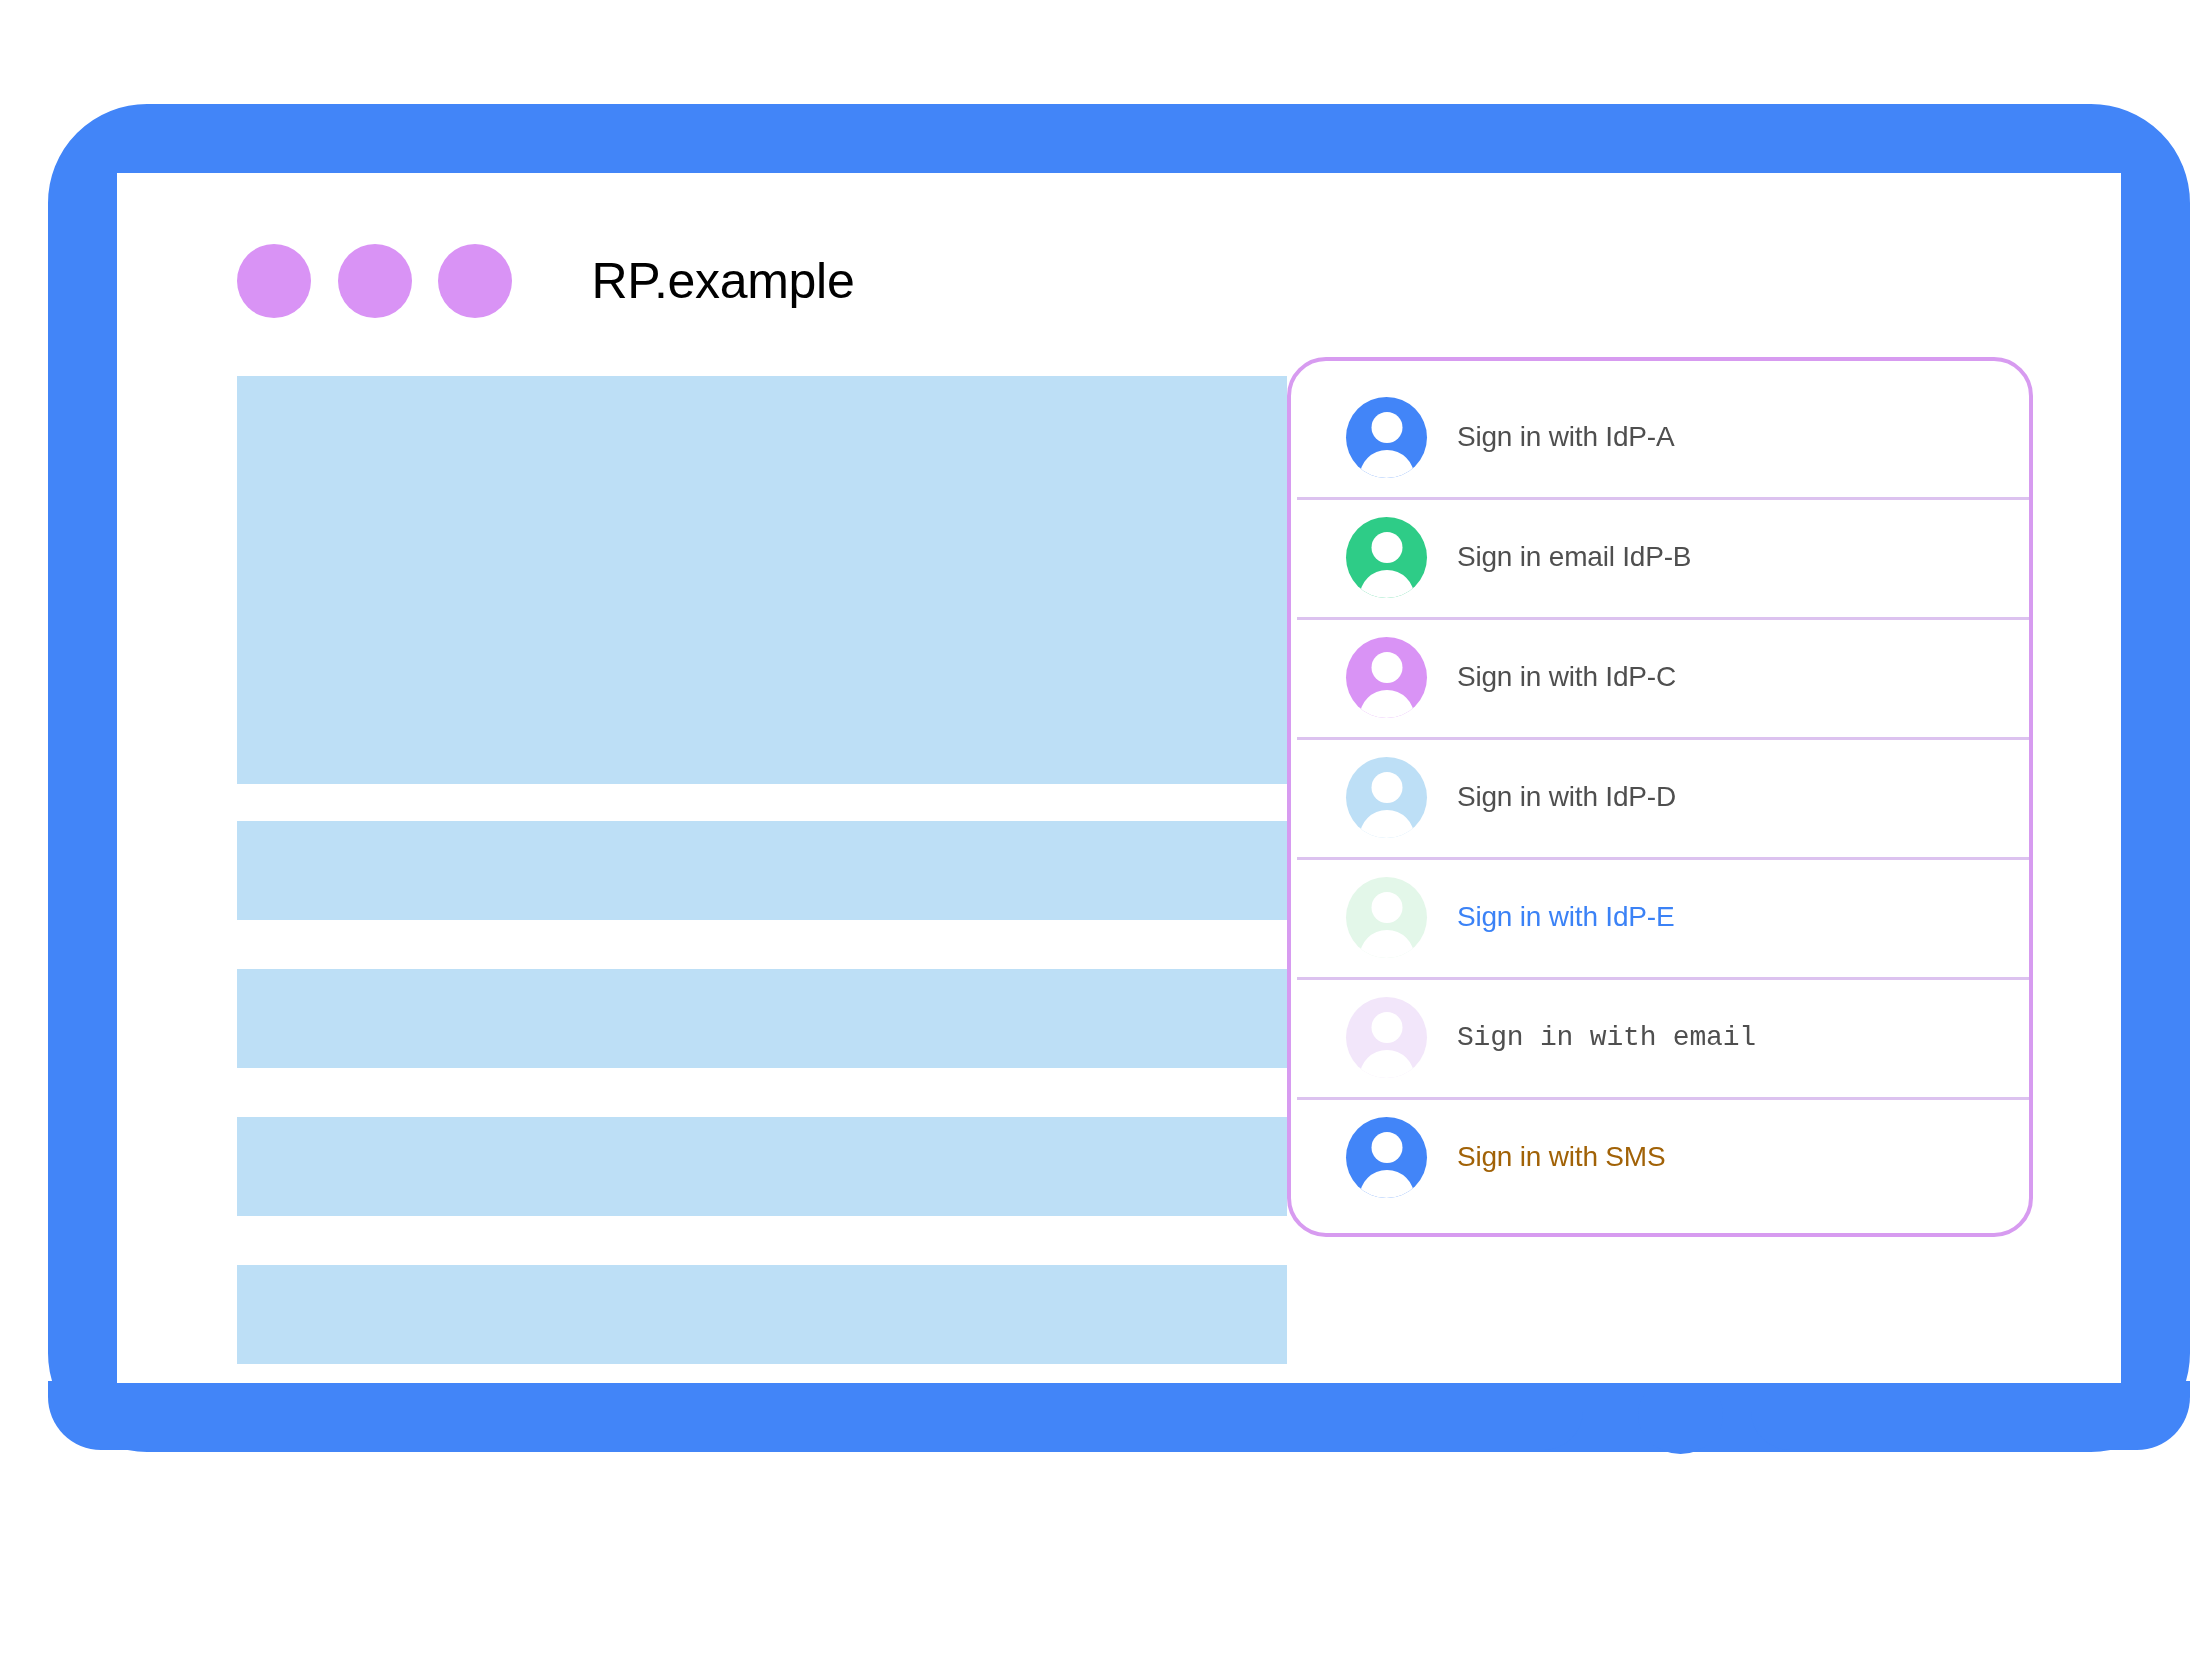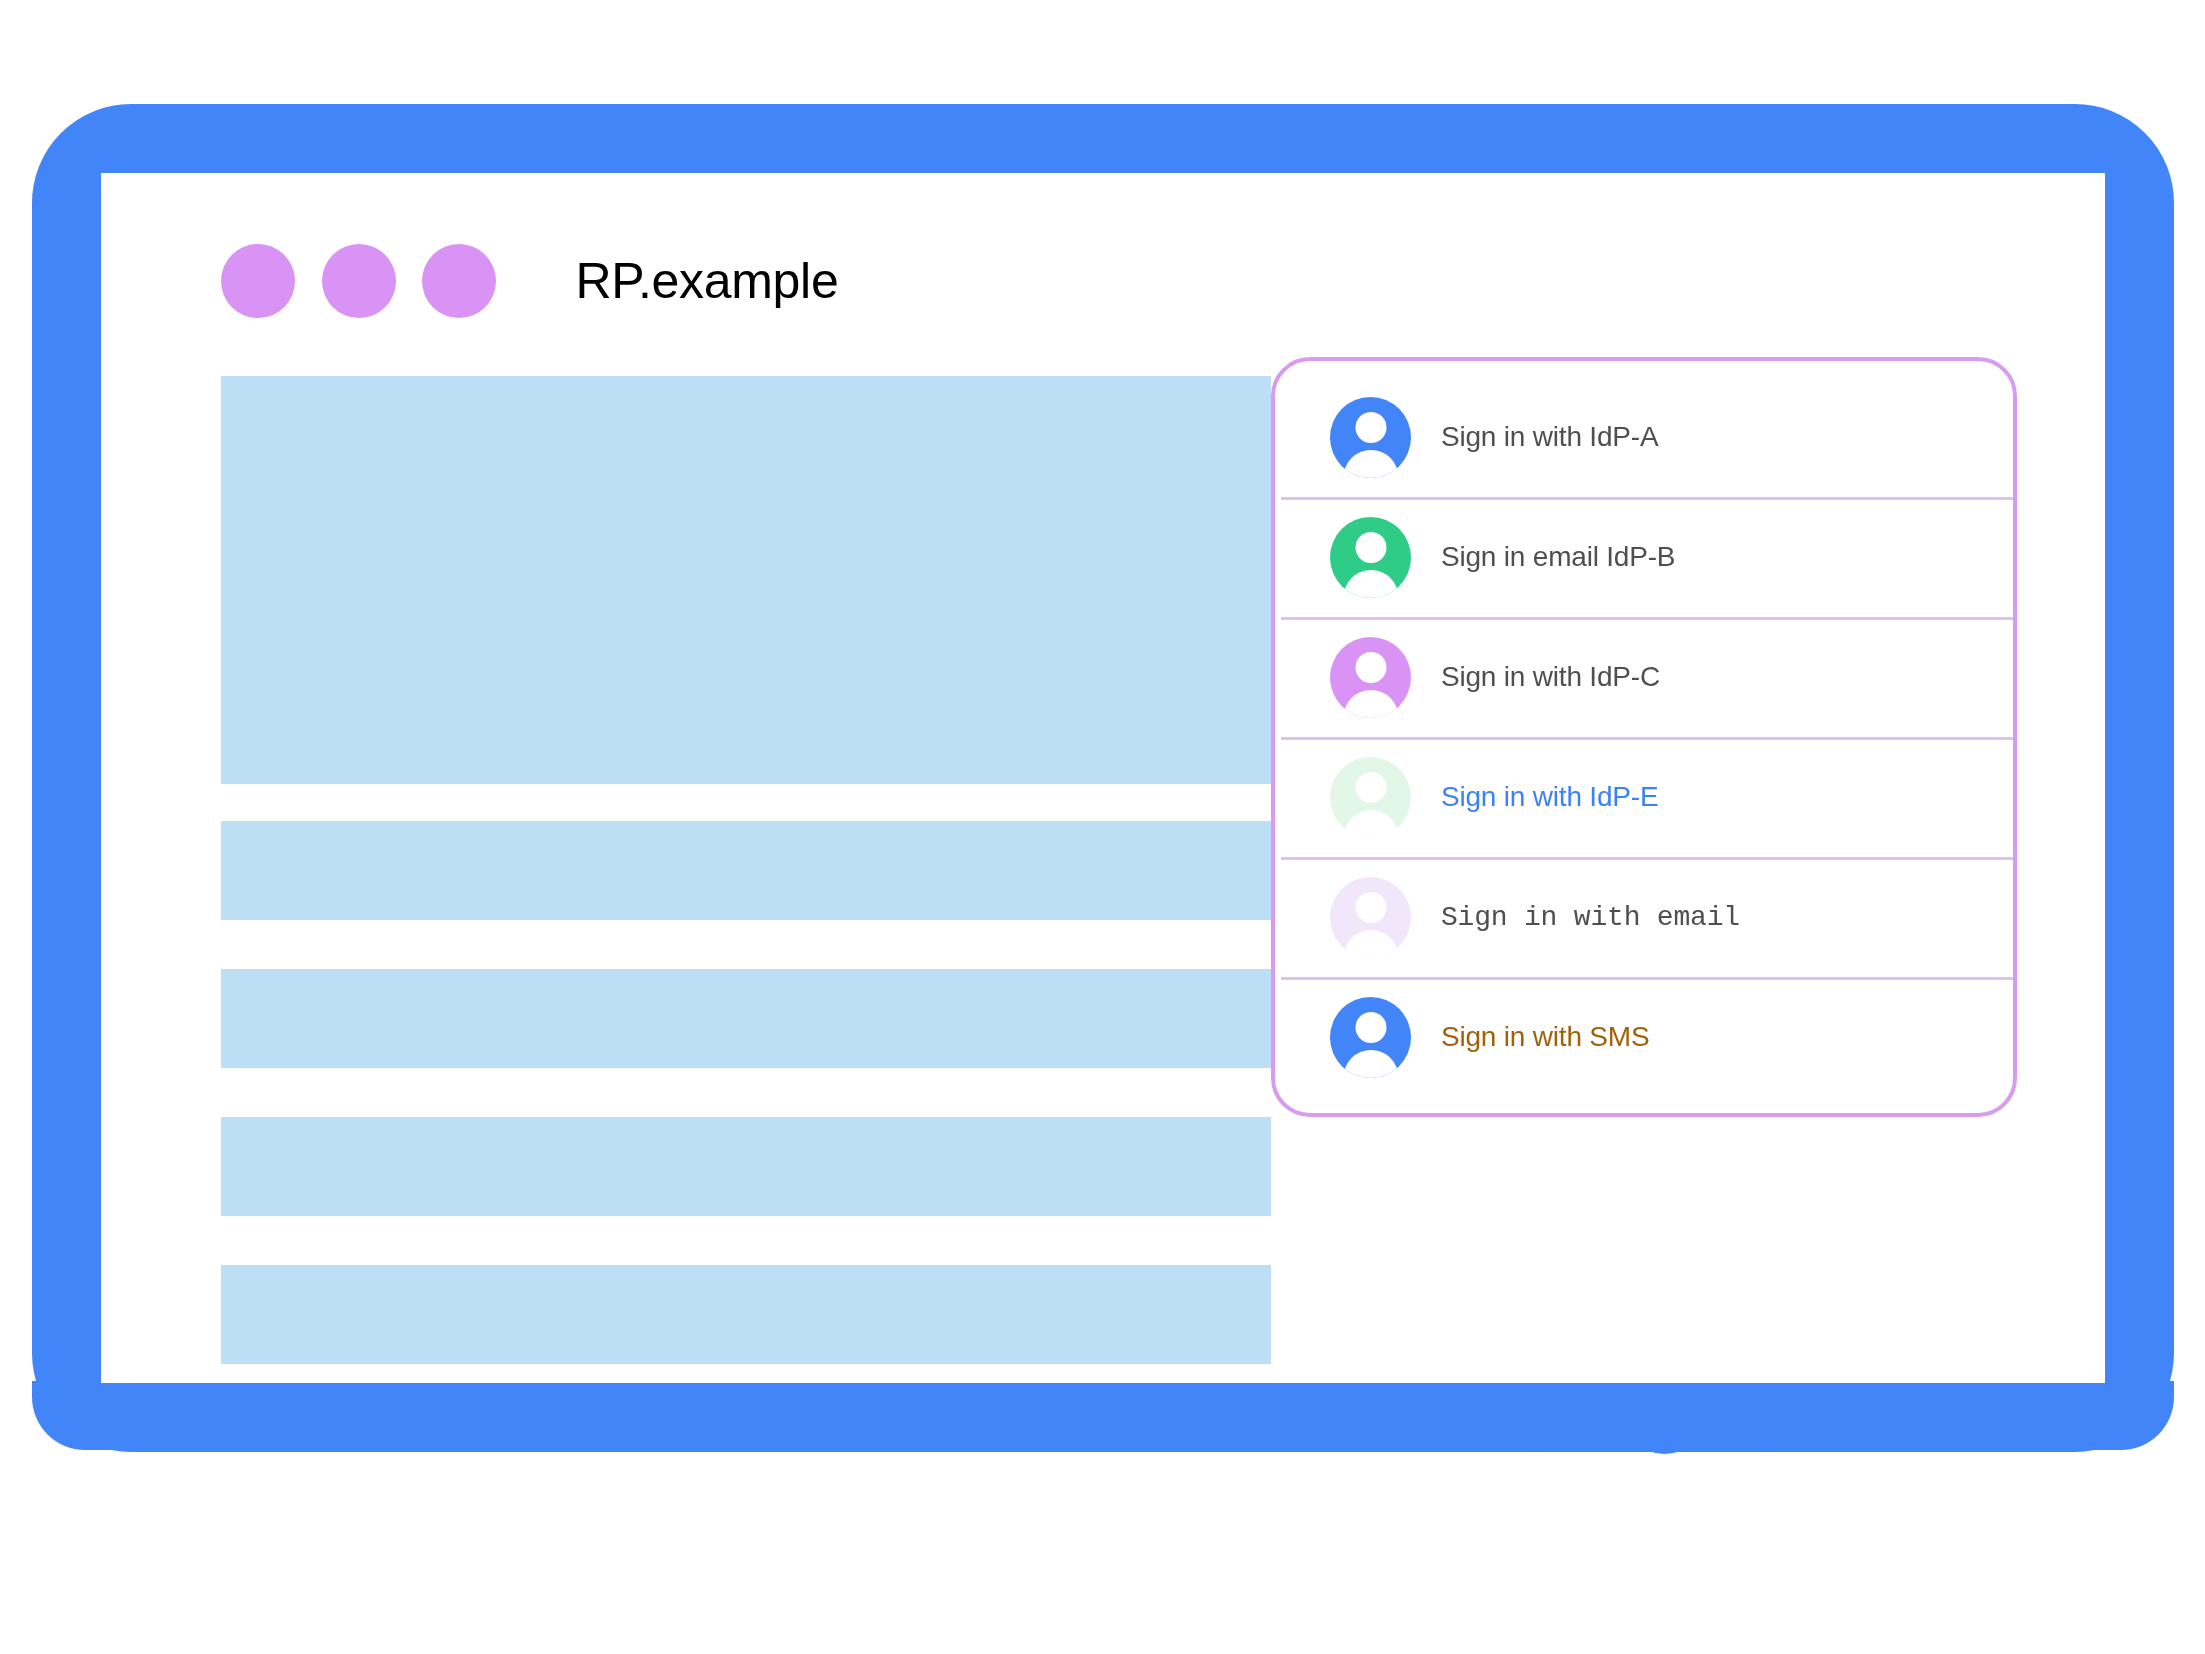--- a/index.html
+++ b/index.html
@@ -18,7 +18,7 @@
   
   #device-frame {
     position: absolute;
-    left: 32px;
+    left: 48px;
     top: 104px;
     width: 1876px;
     height: 1447px;

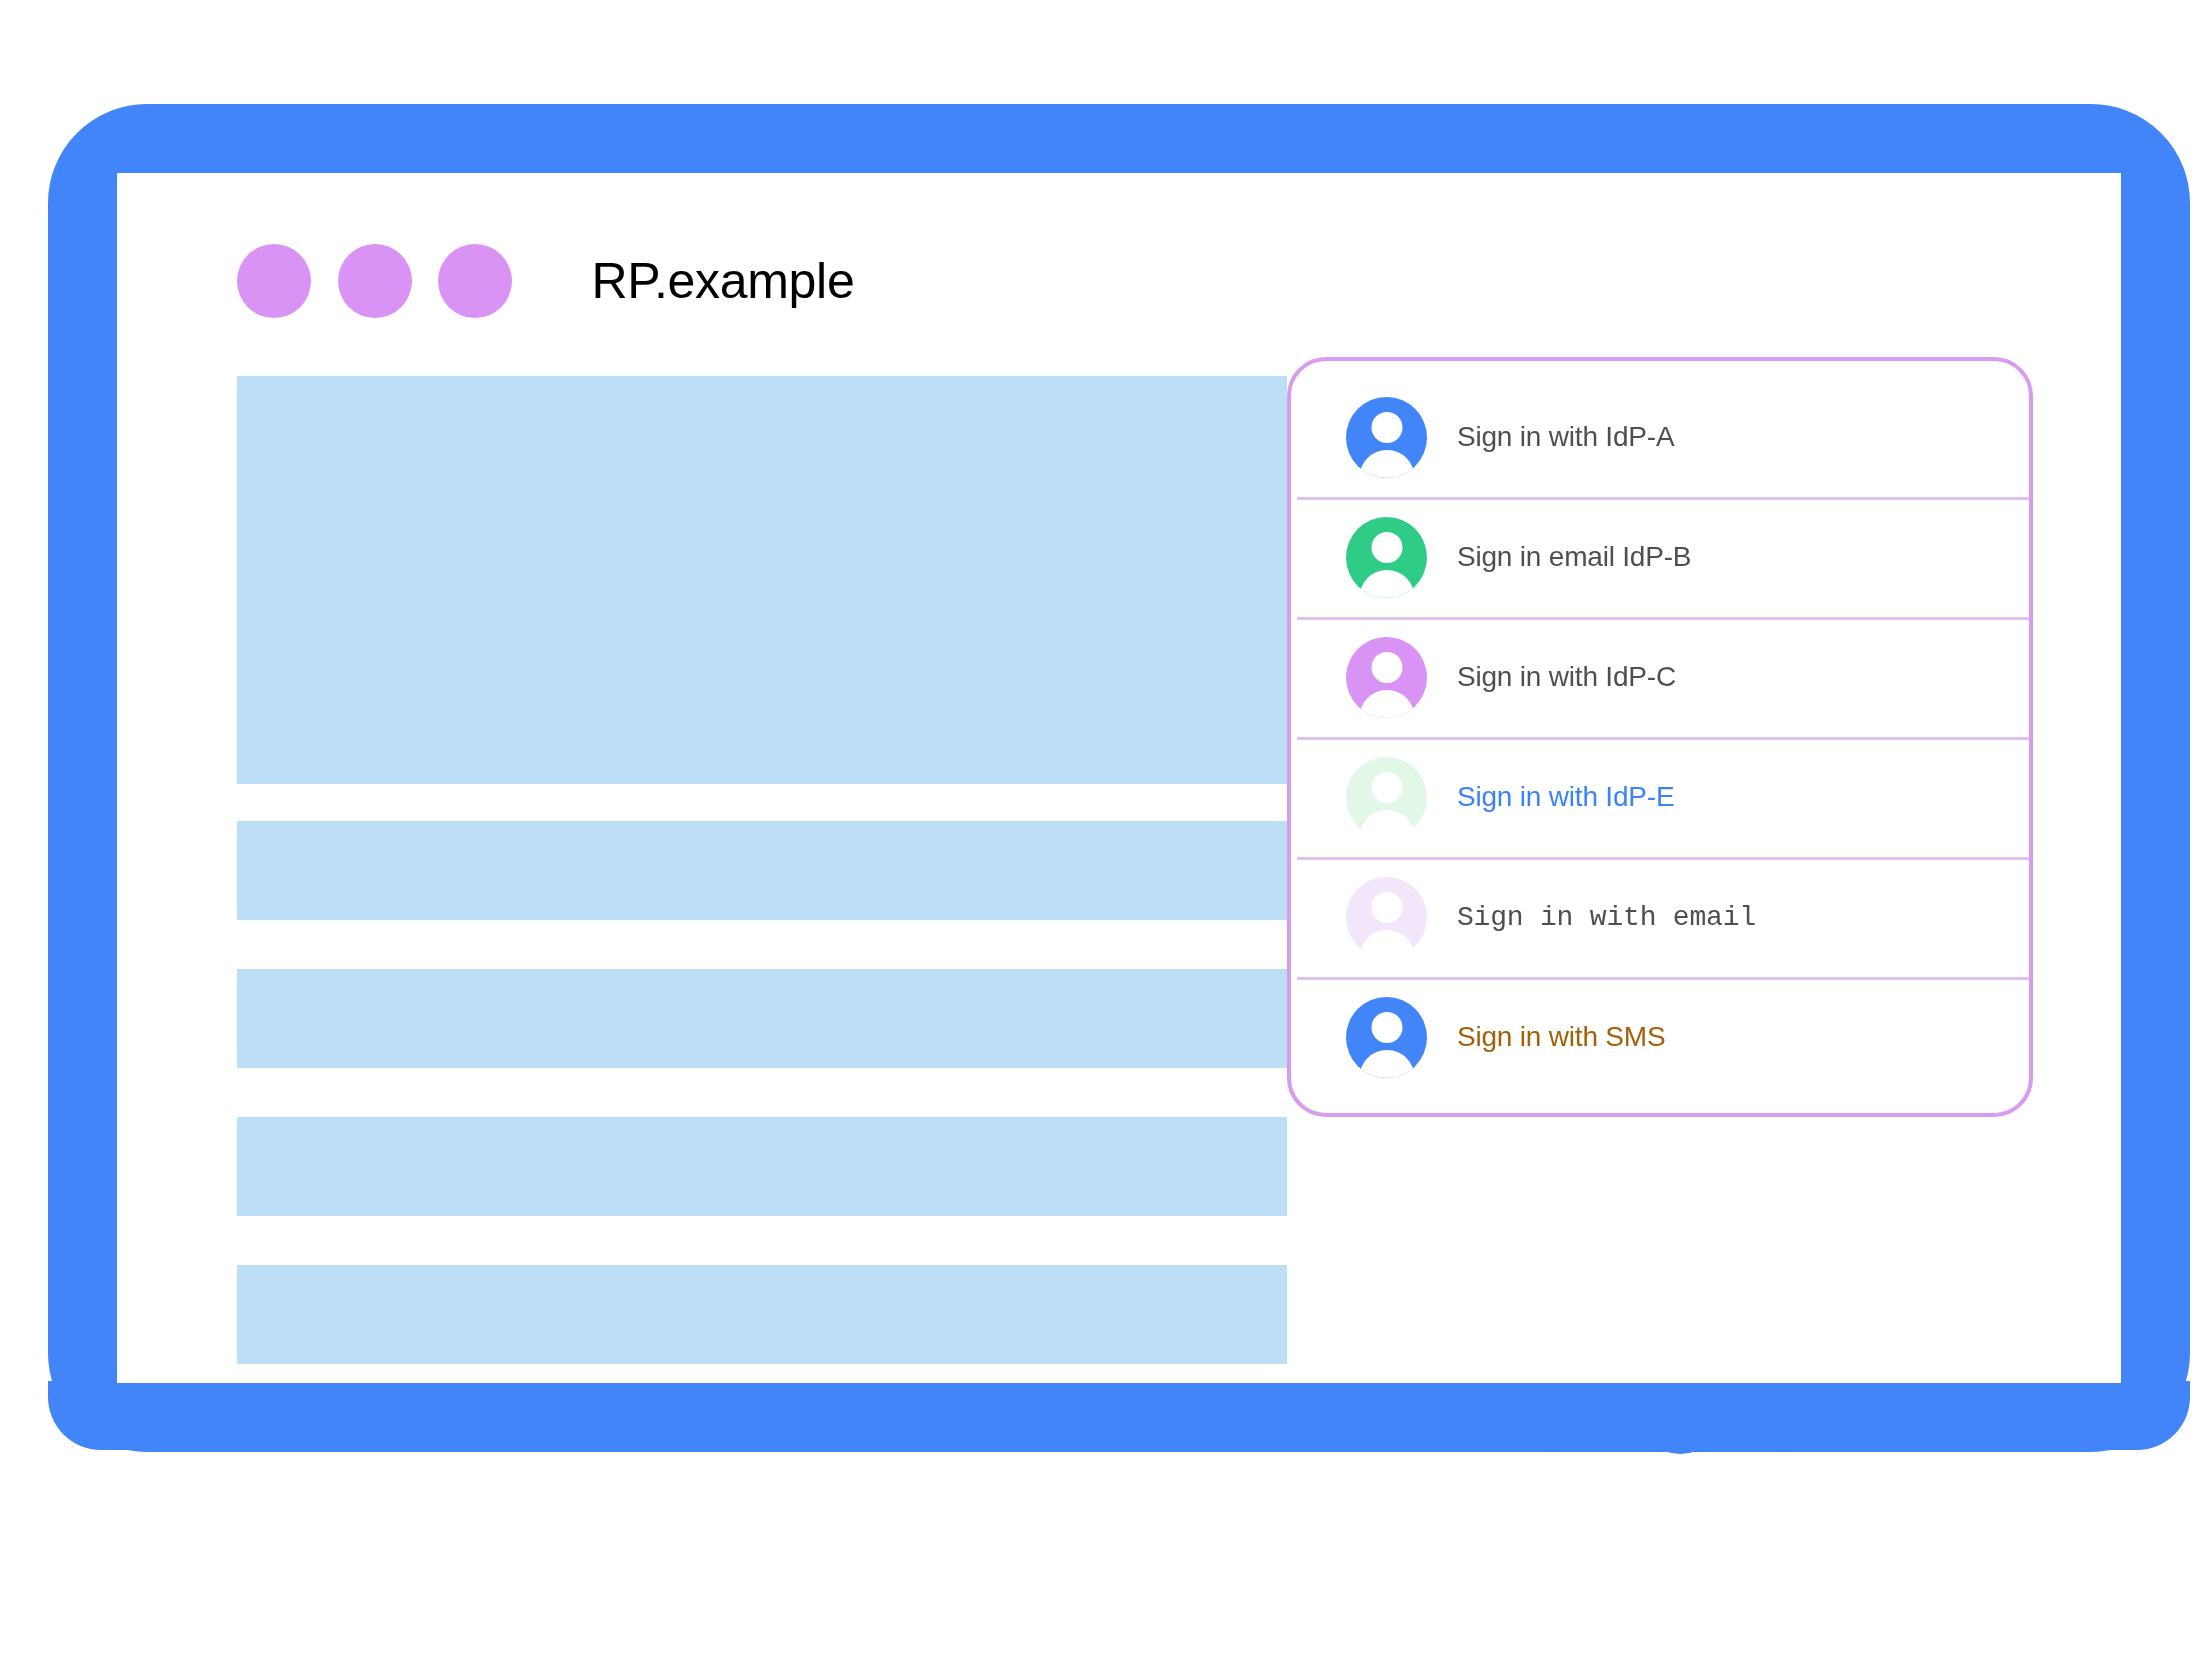--- a/index.html
+++ b/index.html
@@ -230,6 +230,13 @@
           <span class="signin-label" style="color: rgb(79, 79, 79);">Sign in with IdP-C</span>
         </div>
         <div class="signin-row">
+          <span class="avatar" style="background: rgb(189, 223, 246);">
+            <span class="head"></span>
+            <span class="shoulders"></span>
+          </span>
+          <span class="signin-label" style="color: rgb(79, 79, 79);">Sign in with IdP-D</span>
+        </div>
+        <div class="signin-row">
           <span class="avatar" style="background: rgb(227, 247, 233);">
             <span class="head"></span>
             <span class="shoulders"></span>

